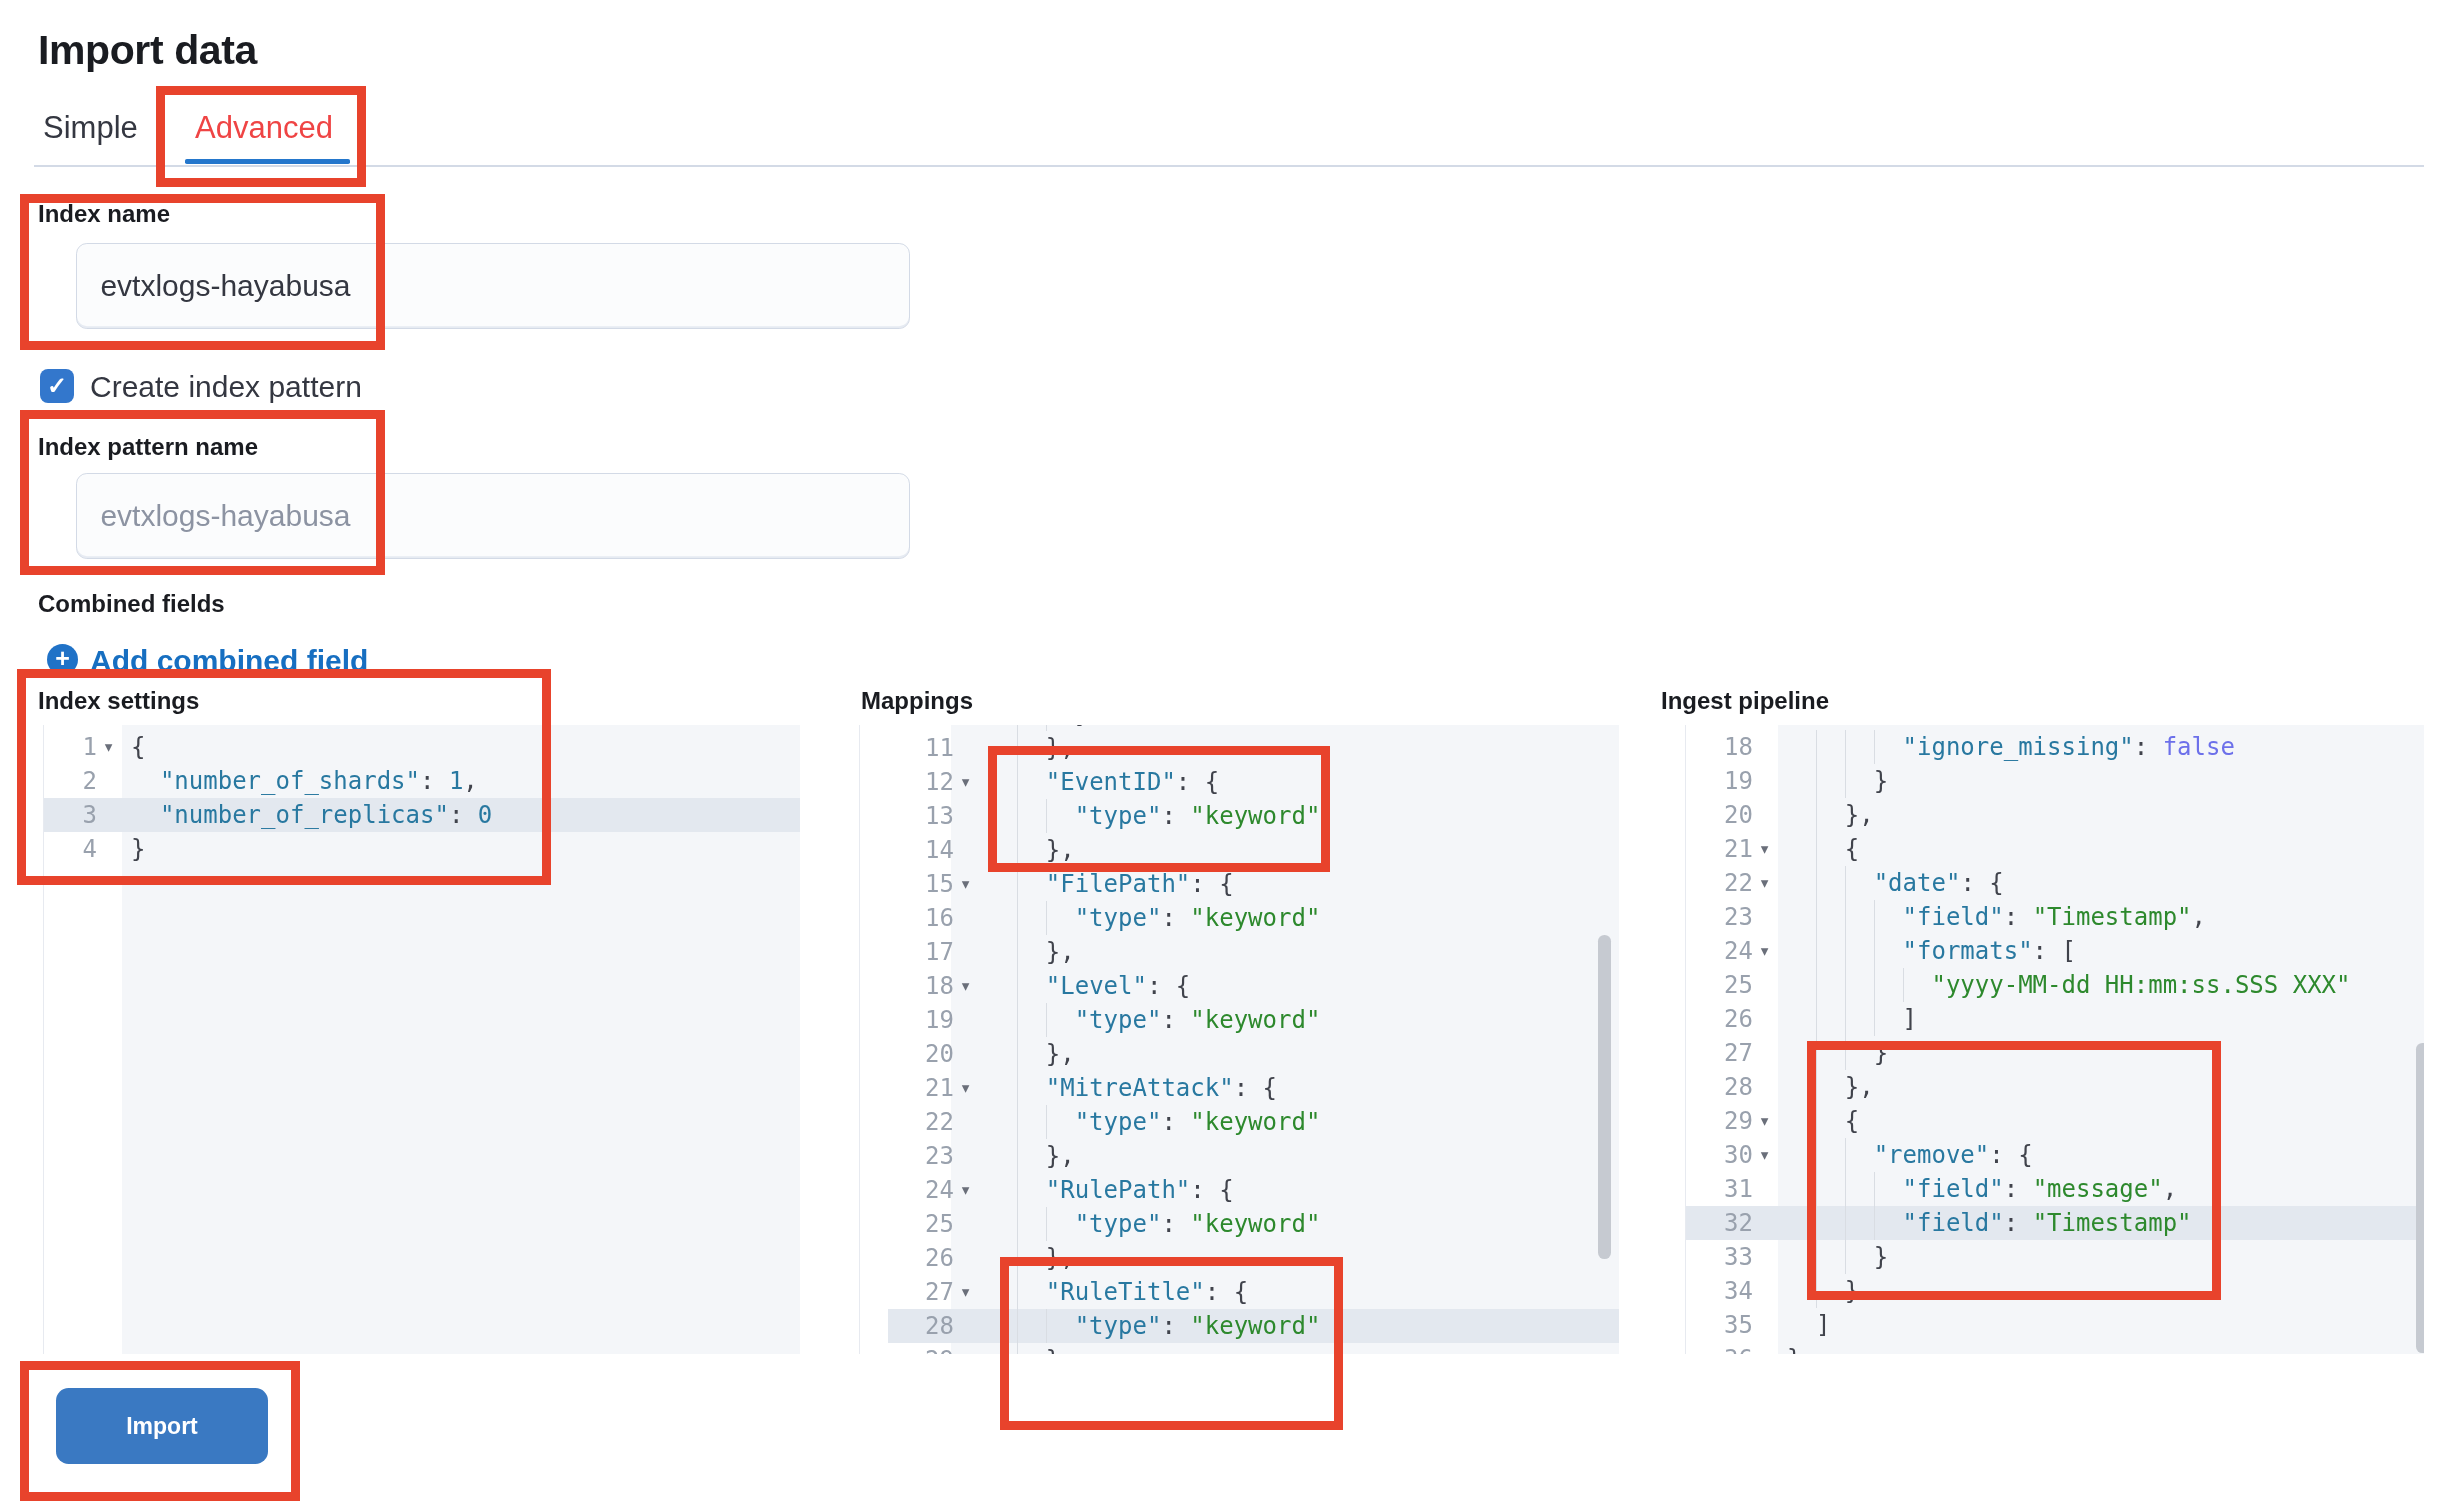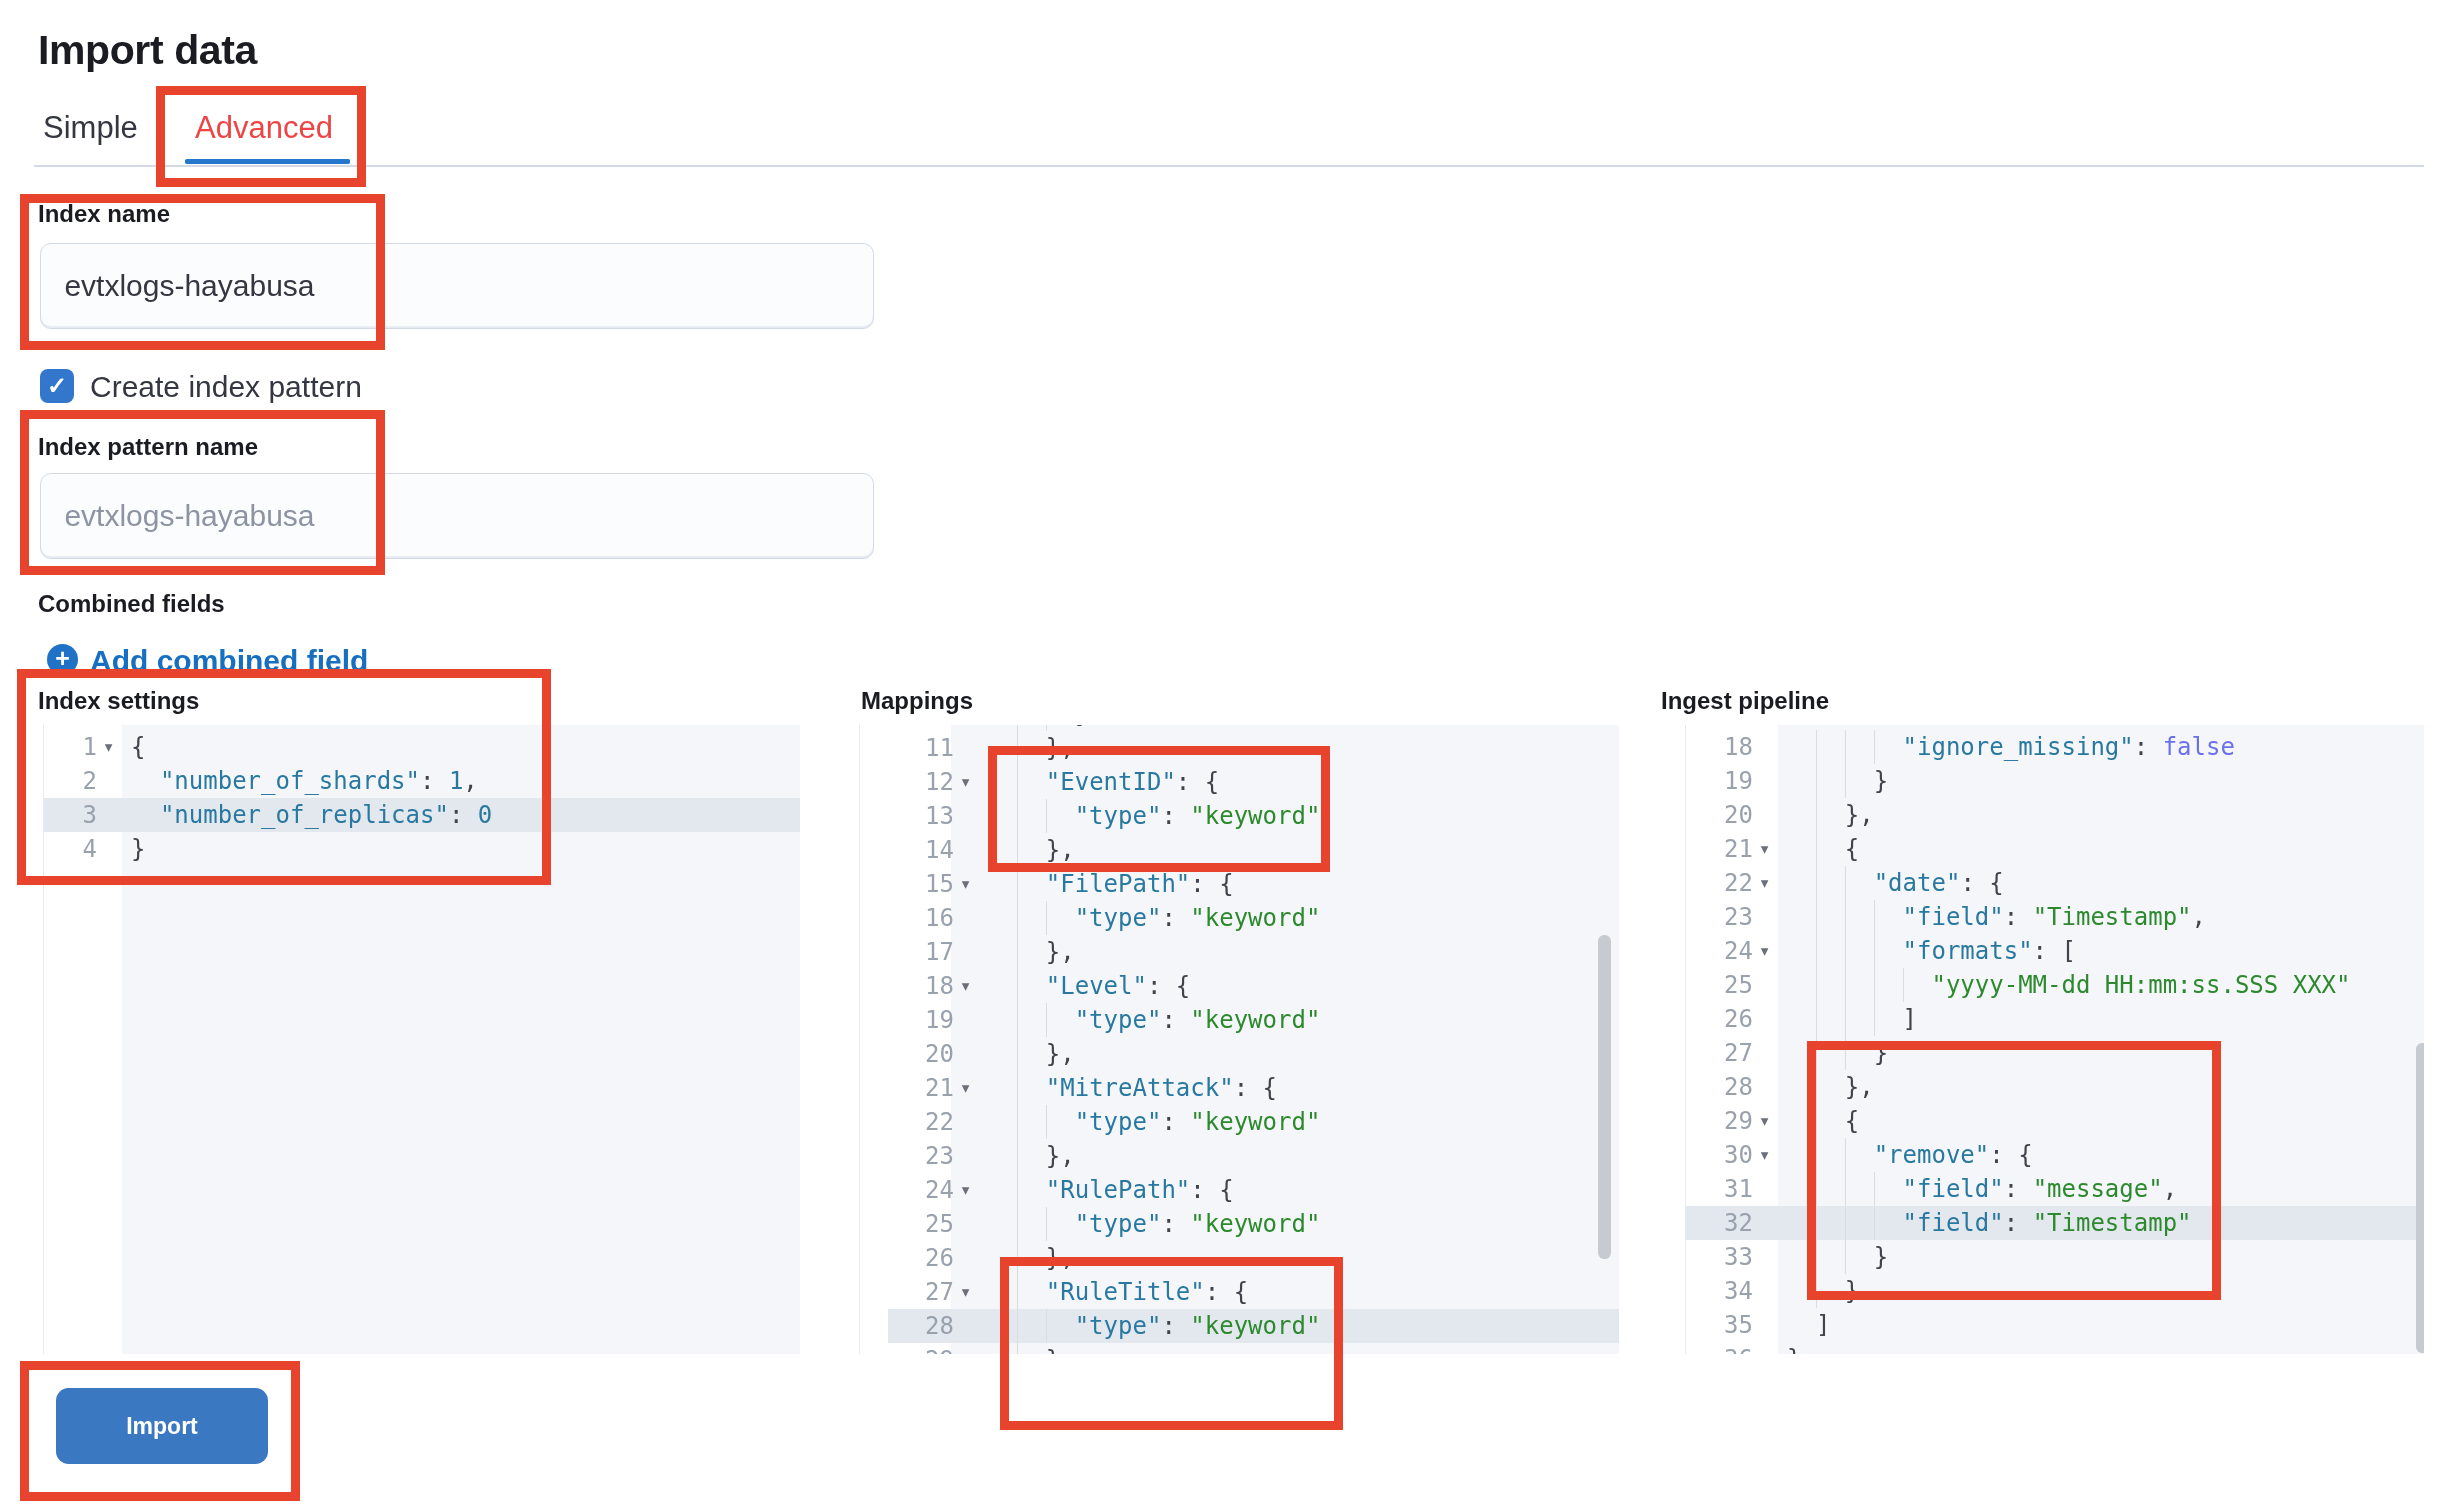--- a/index.html
+++ b/index.html
@@ -18,7 +18,7 @@
   
   .field-label { font-size:24px; font-weight:700; color:#1a1c21; }
   .text-input { background:#fbfcfd; border:1.8px solid #d3dae6; border-radius:10.8px; font-size:30px;
-                color:#343741; padding:0 23.4px; outline:none; box-shadow:inset 0 -1.8px 0 rgba(210,218,232,.5); }
+                color:#343741; padding:0 23.4px; outline:none; box-shadow:inset 0 -1.8px 0 rgba(210,218,232,.5);margin-left:36px; }
   .text-input::placeholder { color:#8c93a2; }
   .checkbox { left:40px; top:369px; width:34px; height:34px; background:#3377cc; border-radius:8px;
               color:#fff; font-size:24px; font-weight:700; text-align:center; line-height:34px; cursor:pointer; }

